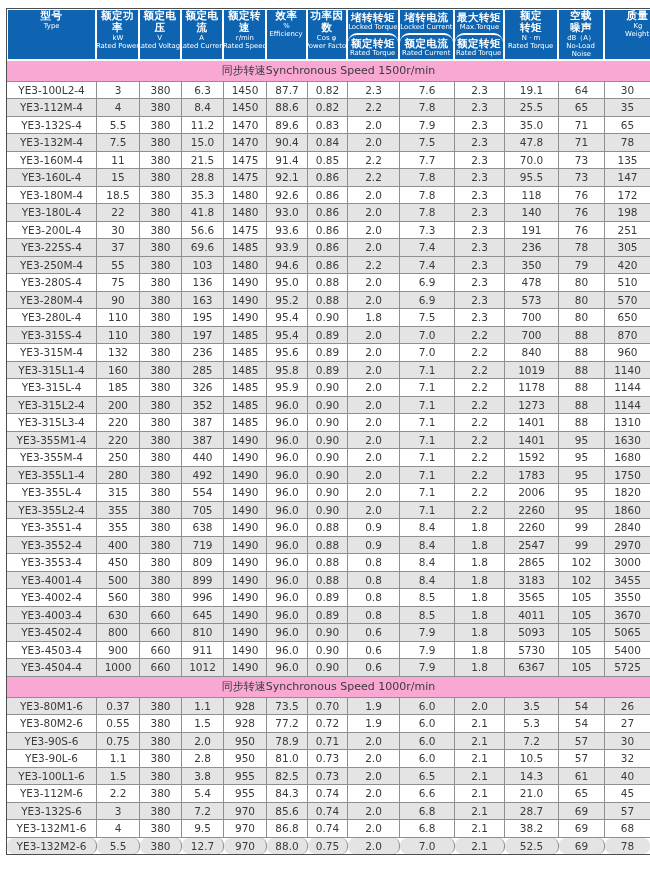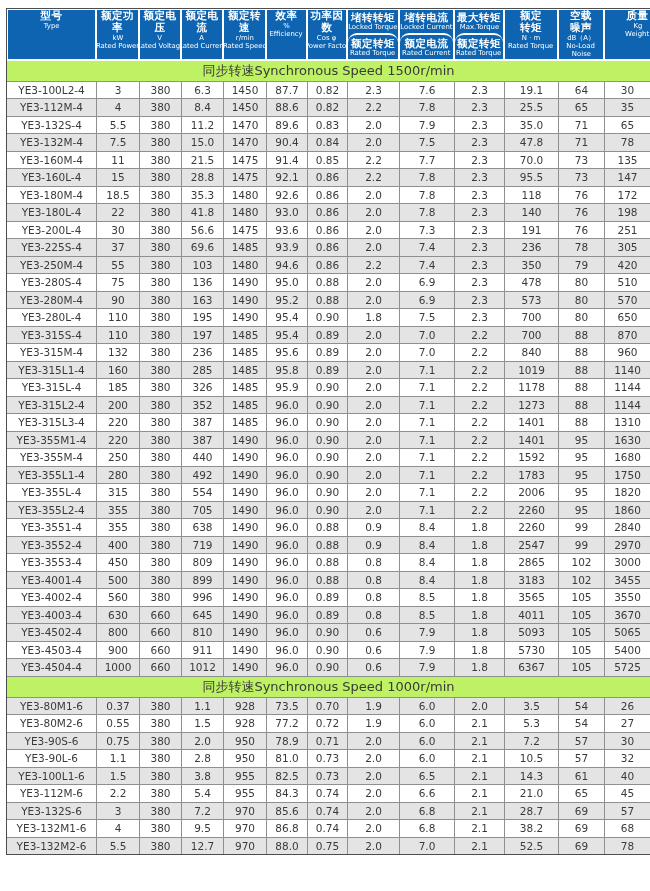--- a/index.html
+++ b/index.html
@@ -50,10 +50,10 @@
   .th-frac-part.bot { border-top: 2px solid #ffffff; text-align: center; }
   
   td.section-title {
-    background: #bef264;
+    background: #f9a8d4;
     color: #3a3a3a;
     text-align: center;
-    font-size: 13px;
+    font-size: 11px;
     height: 18px;
     border-bottom: 1px solid #8f8f8f;
     padding: 1px 0;

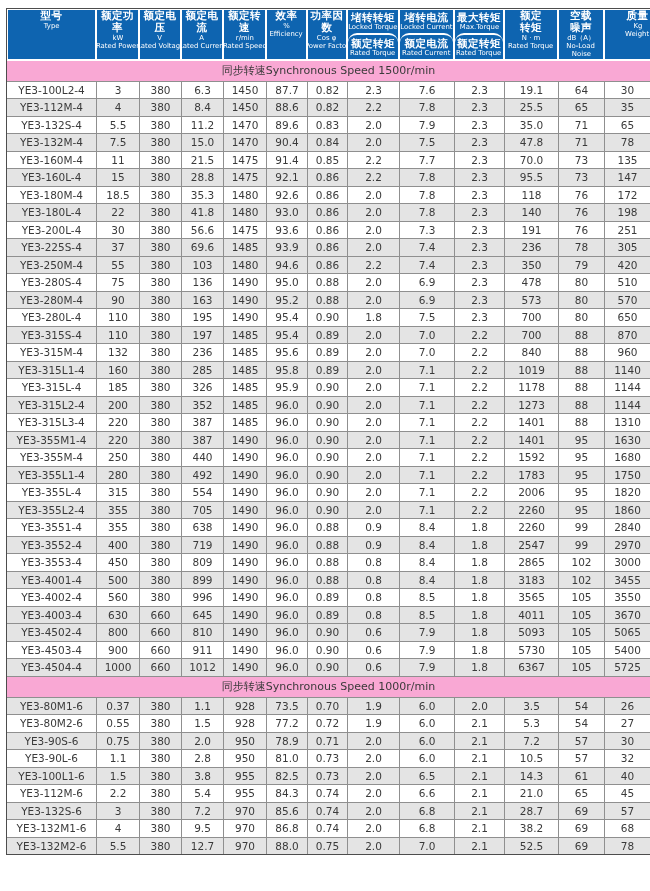--- a/index.html
+++ b/index.html
@@ -73,7 +73,7 @@
   td.cell:last-child { border-right: 0; }
   tr.shade-gray td.cell { background: #e4e4e4; }
   tr.shade-white td.cell { background: #ffffff; }
-  tr.spec-row:last-child td.cell { border-bottom: 0; }
+  tr.spec-row:last-child td.cell { border-bottom: 0; border-radius: 7px; }
 </style>
 </head>
 <body>

